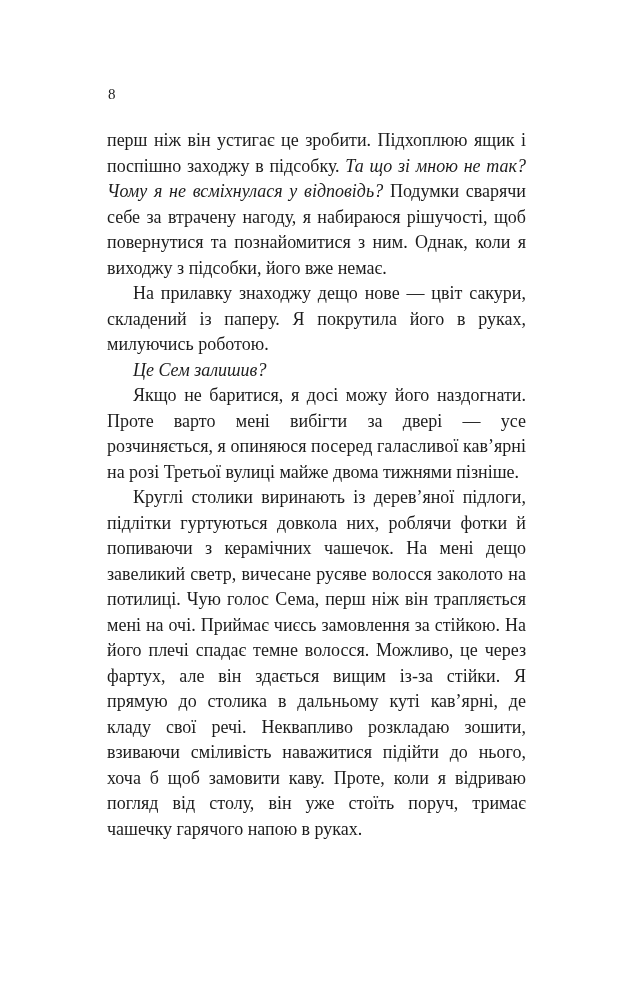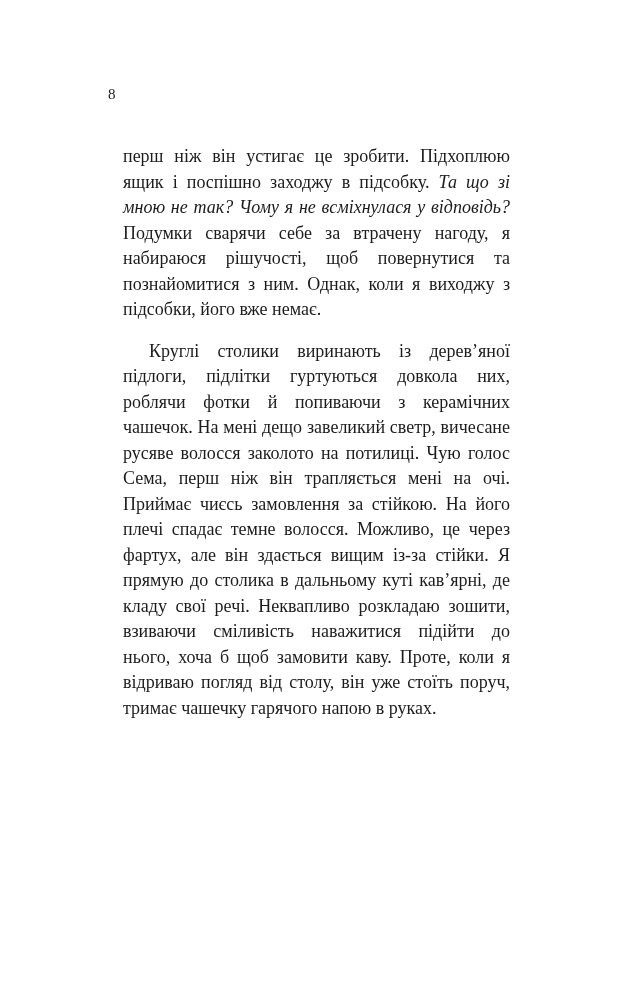--- a/index.html
+++ b/index.html
@@ -35,7 +35,7 @@
     -webkit-hyphens: auto;
   }
   .text-block p.para {
-    margin: 16px;
+    margin: 0;
     padding: 0;
   }
   .text-block p.para.indent {

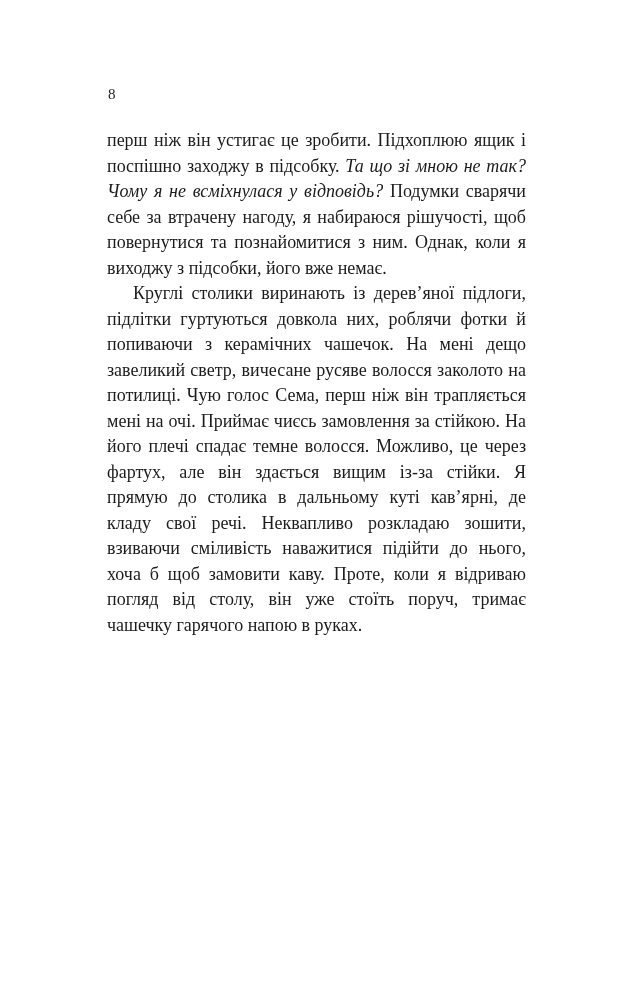--- a/index.html
+++ b/index.html
@@ -52,6 +52,7 @@
   <div class="page-number">8</div>
   <div class="text-block">
       <p class="para"><span>перш ніж він устигає це зробити. Підхоплюю ящик і поспішно заходжу в підсобку. </span><em>Та що зі мною не так? Чому я не всміхнулася у відповідь?</em><span> Подумки сварячи себе за втрачену нагоду, я набираюся рішучості, щоб повернутися та познайомитися з ним. Однак, коли я виходжу з підсобки, його вже немає.</span></p>
+      <p class="para indent"><span>На прилавку знаходжу дещо нове — цвіт сакури, складений із паперу. Я покрутила його в руках, милуючись роботою.</span></p>
       <p class="para indent"><span>Круглі столики виринають із дерев’яної підлоги, підлітки гуртуються довкола них, роблячи фотки й попиваючи з керамічних чашечок. На мені дещо завеликий светр, вичесане русяве волосся заколото на потилиці. Чую голос Сема, перш ніж він трапляється мені на очі. Приймає чиєсь замовлення за стійкою. На його плечі спадає темне волосся. Можливо, це через фартух, але він здається вищим із-за стійки. Я прямую до столика в дальньому куті кав’ярні, де кладу свої речі. Неквапливо розкладаю зошити, взиваючи сміливість наважитися підійти до нього, хоча б щоб замовити каву. Проте, коли я відриваю погляд від столу, він уже стоїть поруч, тримає чашечку гарячого напою в руках.</span></p>
     </div>
 </div>

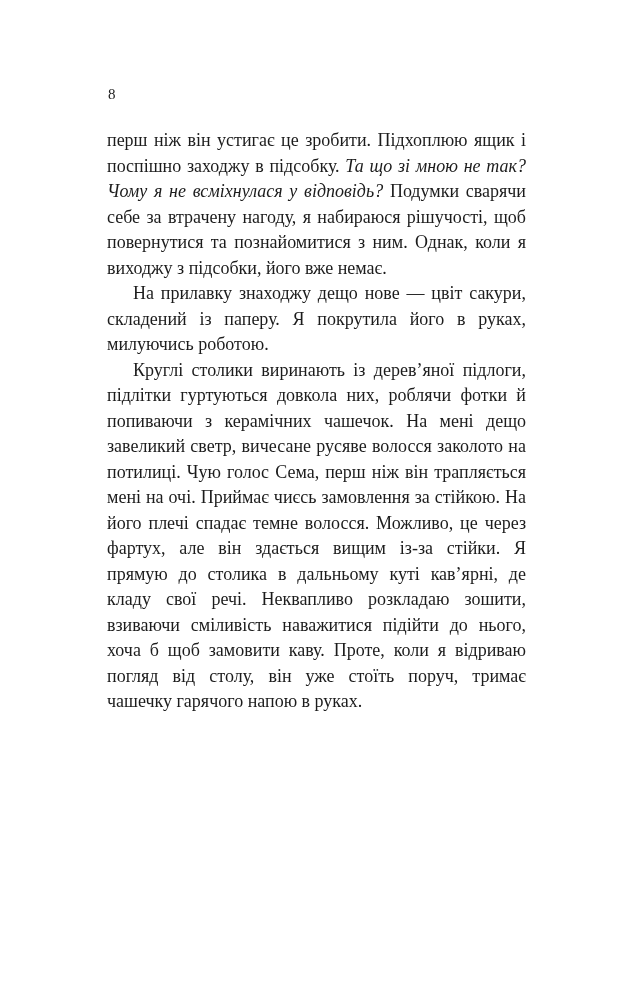--- a/index.html
+++ b/index.html
@@ -53,6 +53,7 @@
   <div class="text-block">
       <p class="para"><span>перш ніж він устигає це зробити. Підхоплюю ящик і поспішно заходжу в підсобку. </span><em>Та що зі мною не так? Чому я не всміхнулася у відповідь?</em><span> Подумки сварячи себе за втрачену нагоду, я набираюся рішучості, щоб повернутися та познайомитися з ним. Однак, коли я виходжу з підсобки, його вже немає.</span></p>
       <p class="para indent"><span>На прилавку знаходжу дещо нове — цвіт сакури, складений із паперу. Я покрутила його в руках, милуючись роботою.</span></p>
+      <p class="para indent"><em>Це Сем залишив?</em></p>
       <p class="para indent"><span>Круглі столики виринають із дерев’яної підлоги, підлітки гуртуються довкола них, роблячи фотки й попиваючи з керамічних чашечок. На мені дещо завеликий светр, вичесане русяве волосся заколото на потилиці. Чую голос Сема, перш ніж він трапляється мені на очі. Приймає чиєсь замовлення за стійкою. На його плечі спадає темне волосся. Можливо, це через фартух, але він здається вищим із-за стійки. Я прямую до столика в дальньому куті кав’ярні, де кладу свої речі. Неквапливо розкладаю зошити, взиваючи сміливість наважитися підійти до нього, хоча б щоб замовити каву. Проте, коли я відриваю погляд від столу, він уже стоїть поруч, тримає чашечку гарячого напою в руках.</span></p>
     </div>
 </div>

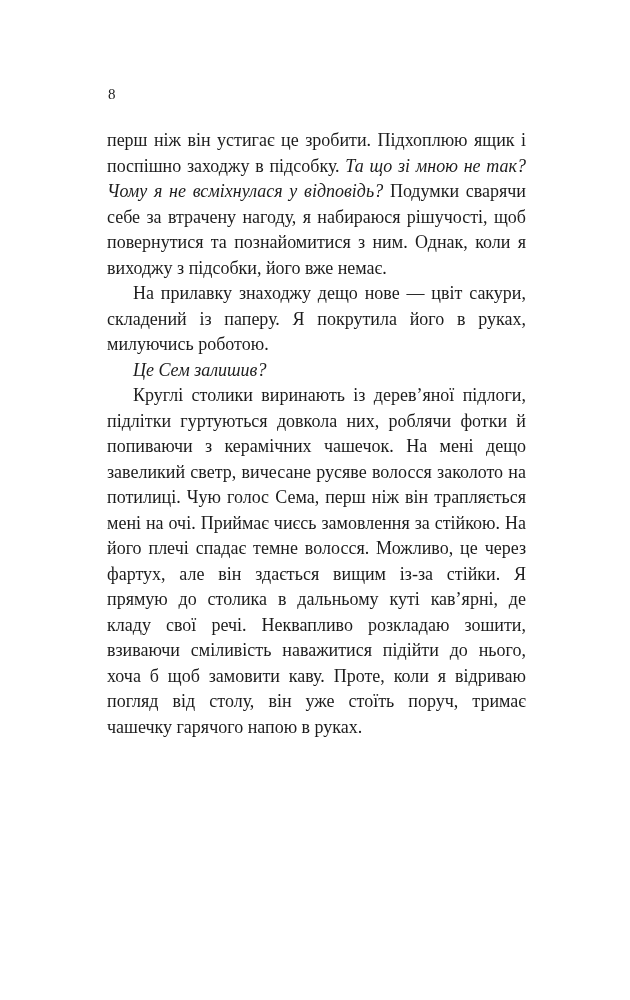--- a/index.html
+++ b/index.html
@@ -54,6 +54,7 @@
       <p class="para"><span>перш ніж він устигає це зробити. Підхоплюю ящик і поспішно заходжу в підсобку. </span><em>Та що зі мною не так? Чому я не всміхнулася у відповідь?</em><span> Подумки сварячи себе за втрачену нагоду, я набираюся рішучості, щоб повернутися та познайомитися з ним. Однак, коли я виходжу з підсобки, його вже немає.</span></p>
       <p class="para indent"><span>На прилавку знаходжу дещо нове — цвіт сакури, складений із паперу. Я покрутила його в руках, милуючись роботою.</span></p>
       <p class="para indent"><em>Це Сем залишив?</em></p>
+      <p class="para indent"><span>Якщо не баритися, я досі можу його наздогнати. Проте варто мені вибігти за двері — усе розчиняється, я опиняюся посеред галасливої кав’ярні на розі Третьої вулиці майже двома тижнями пізніше.</span></p>
       <p class="para indent"><span>Круглі столики виринають із дерев’яної підлоги, підлітки гуртуються довкола них, роблячи фотки й попиваючи з керамічних чашечок. На мені дещо завеликий светр, вичесане русяве волосся заколото на потилиці. Чую голос Сема, перш ніж він трапляється мені на очі. Приймає чиєсь замовлення за стійкою. На його плечі спадає темне волосся. Можливо, це через фартух, але він здається вищим із-за стійки. Я прямую до столика в дальньому куті кав’ярні, де кладу свої речі. Неквапливо розкладаю зошити, взиваючи сміливість наважитися підійти до нього, хоча б щоб замовити каву. Проте, коли я відриваю погляд від столу, він уже стоїть поруч, тримає чашечку гарячого напою в руках.</span></p>
     </div>
 </div>

